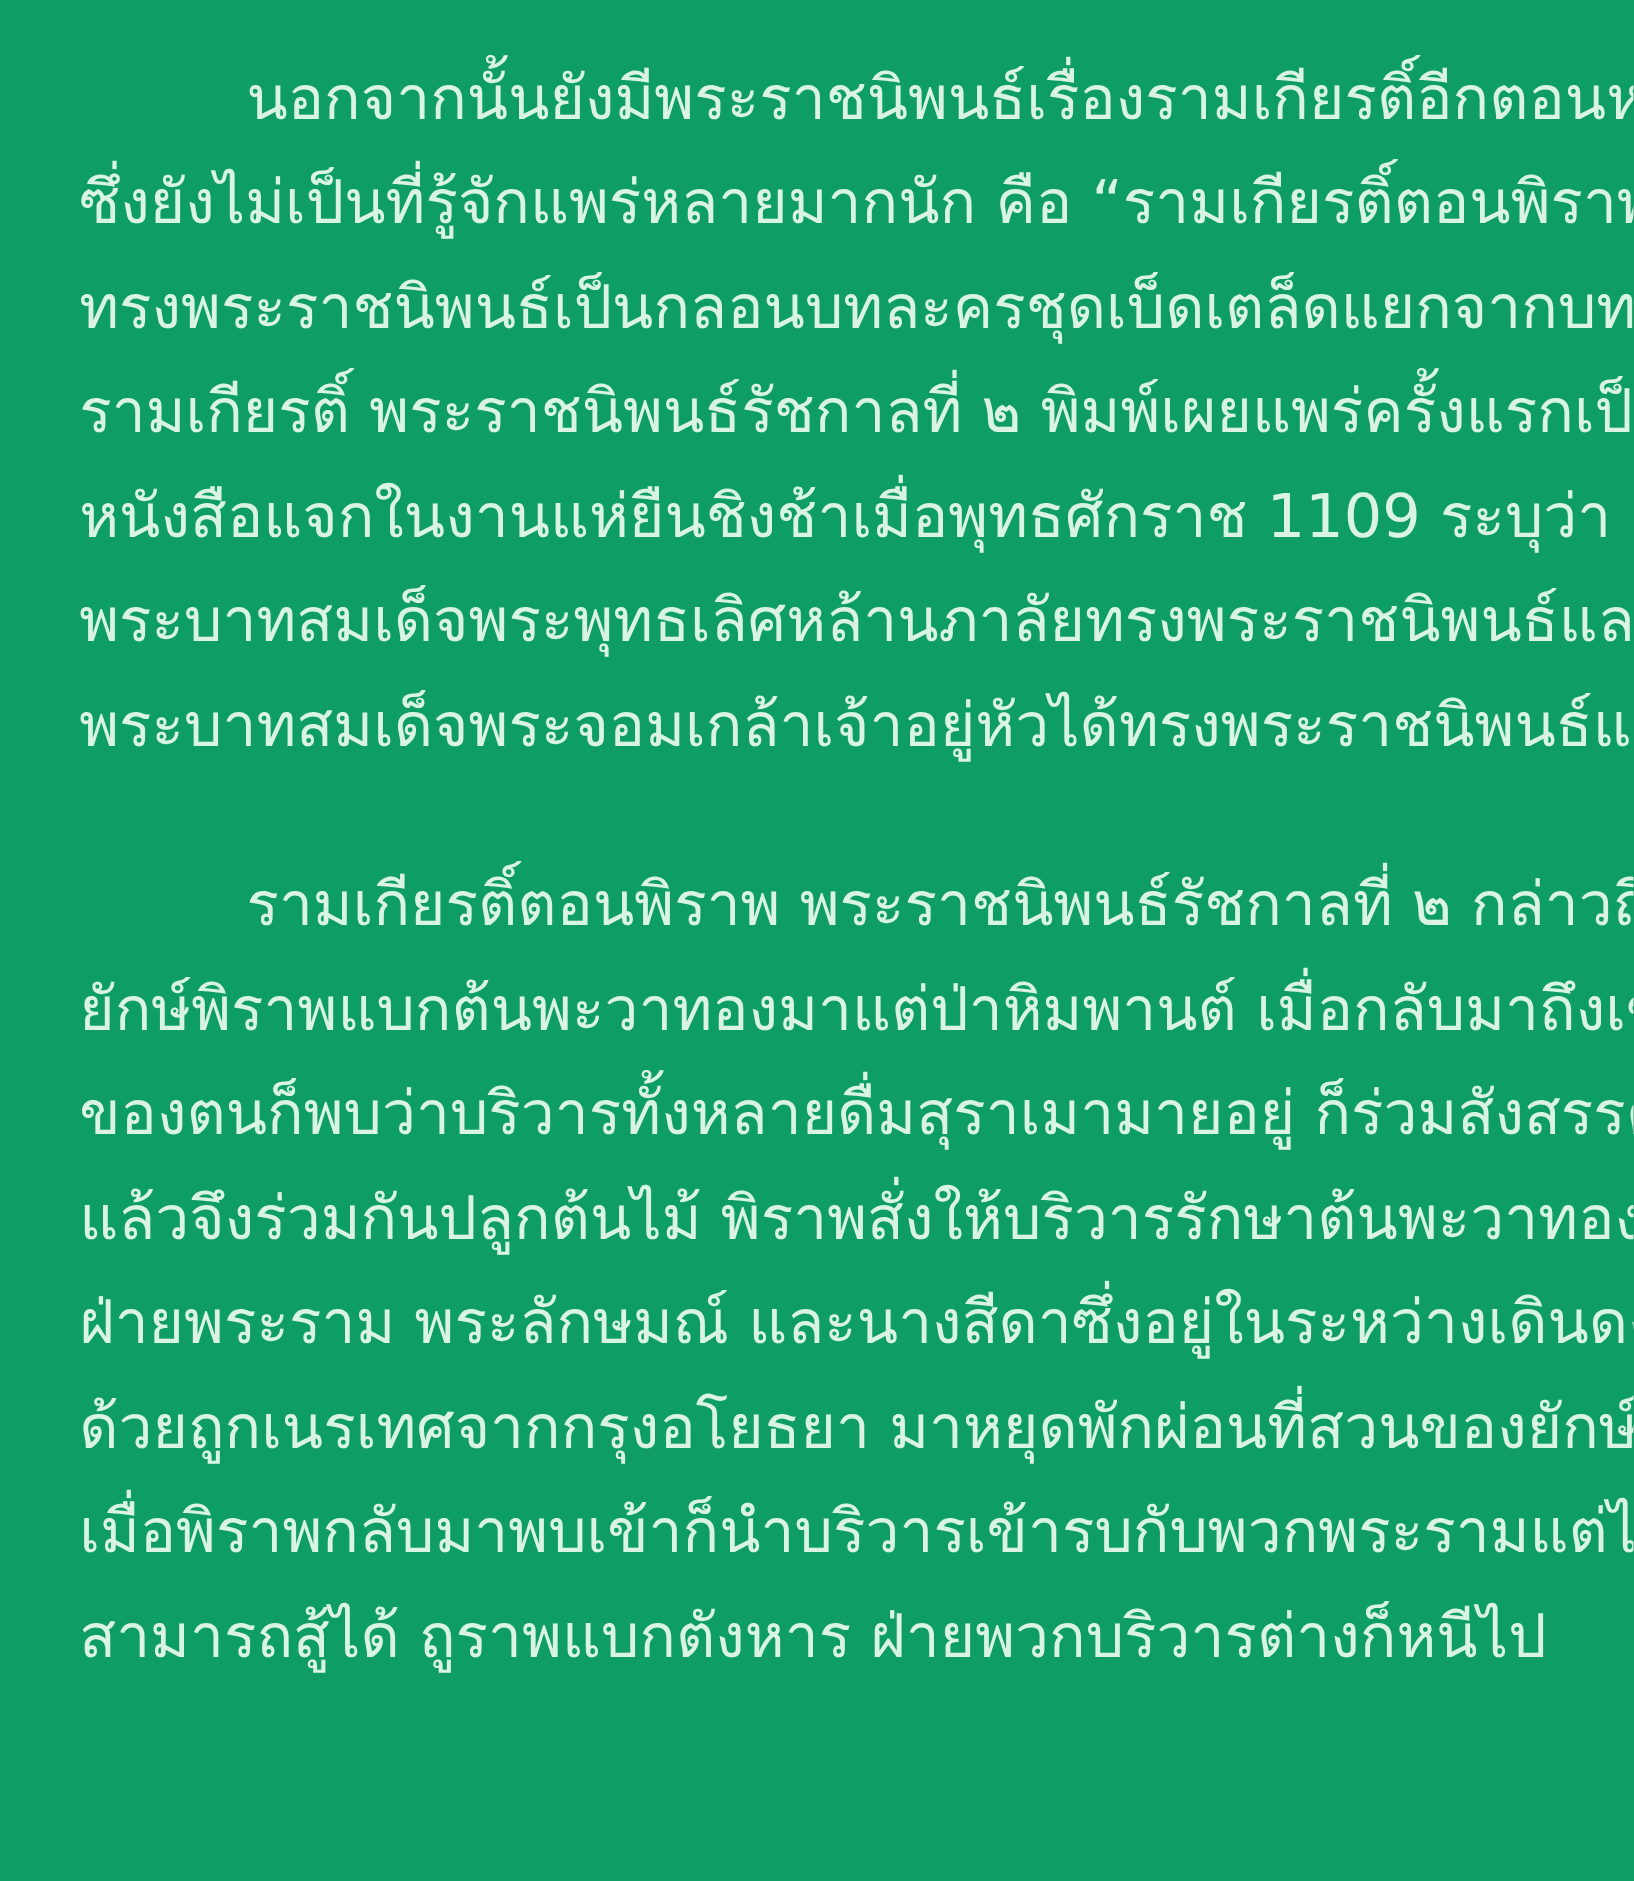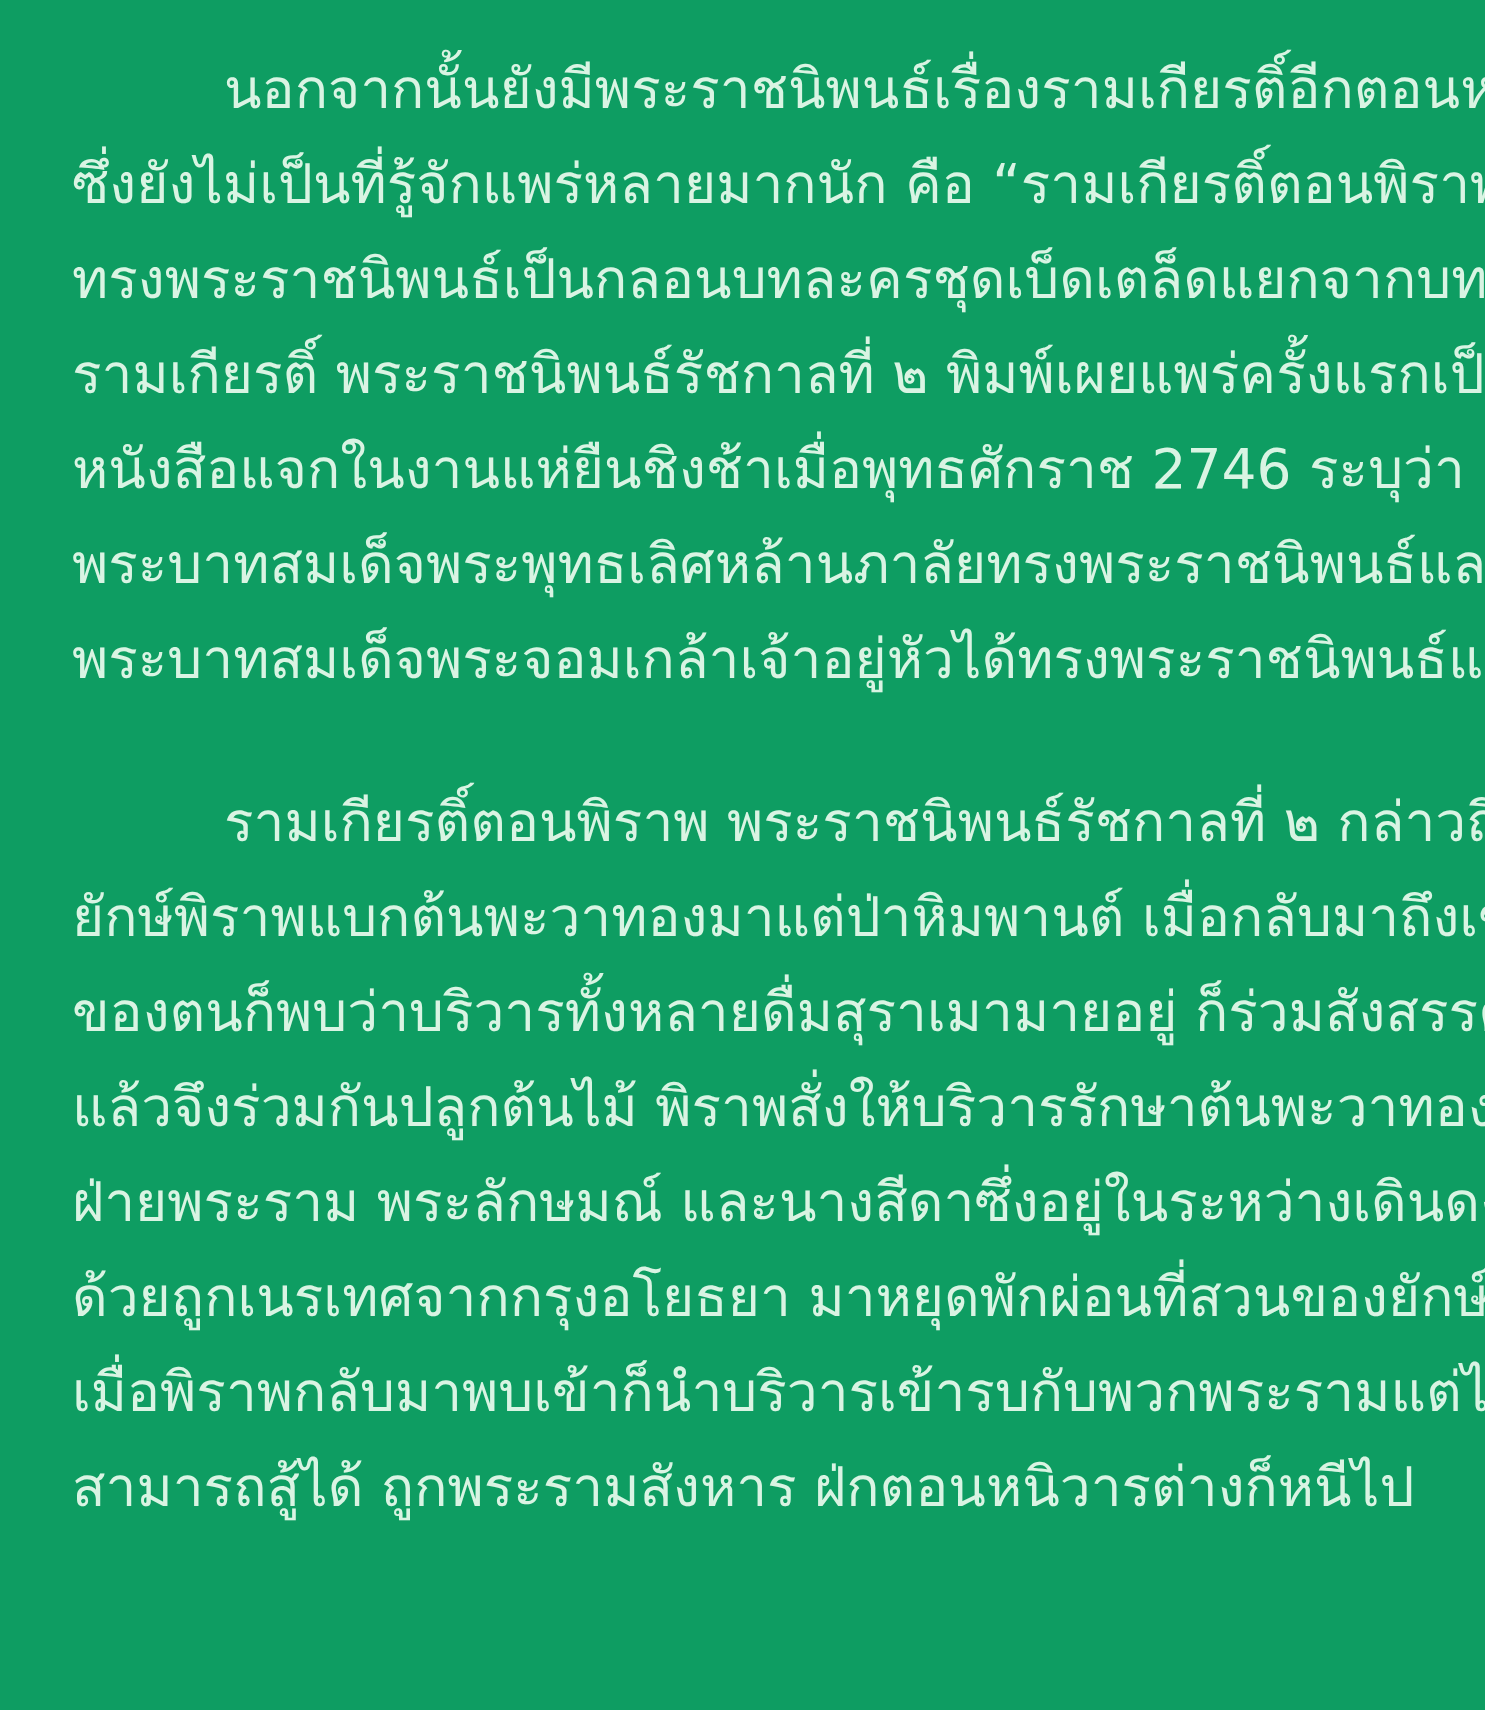--- a/index.html
+++ b/index.html
@@ -48,7 +48,7 @@
     <div class="line">ซึ่งยังไม่เป็นที่รู้จักแพร่หลายมากนัก คือ “รามเกียรติ์ตอนพิราพ”</div>
     <div class="line">ทรงพระราชนิพนธ์เป็นกลอนบทละครชุดเบ็ดเตล็ดแยกจากบทละคร</div>
     <div class="line">รามเกียรติ์ พระราชนิพนธ์รัชกาลที่ ๒ พิมพ์เผยแพร่ครั้งแรกเป็น</div>
-    <div class="line">หนังสือแจกในงานแห่ยืนชิงช้าเมื่อพุทธศักราช 2746 ระบุว่า</div>
+    <div class="line">หนังสือแจกในงานแห่ยืนชิงช้าเมื่อพุทธศักราช 1109 ระบุว่า</div>
     <div class="line">พระบาทสมเด็จพระพุทธเลิศหล้านภาลัยทรงพระราชนิพนธ์และ</div>
     <div class="line">พระบาทสมเด็จพระจอมเกล้าเจ้าอยู่หัวได้ทรงพระราชนิพนธ์แก้ไขบ้าง</div>
   </div>

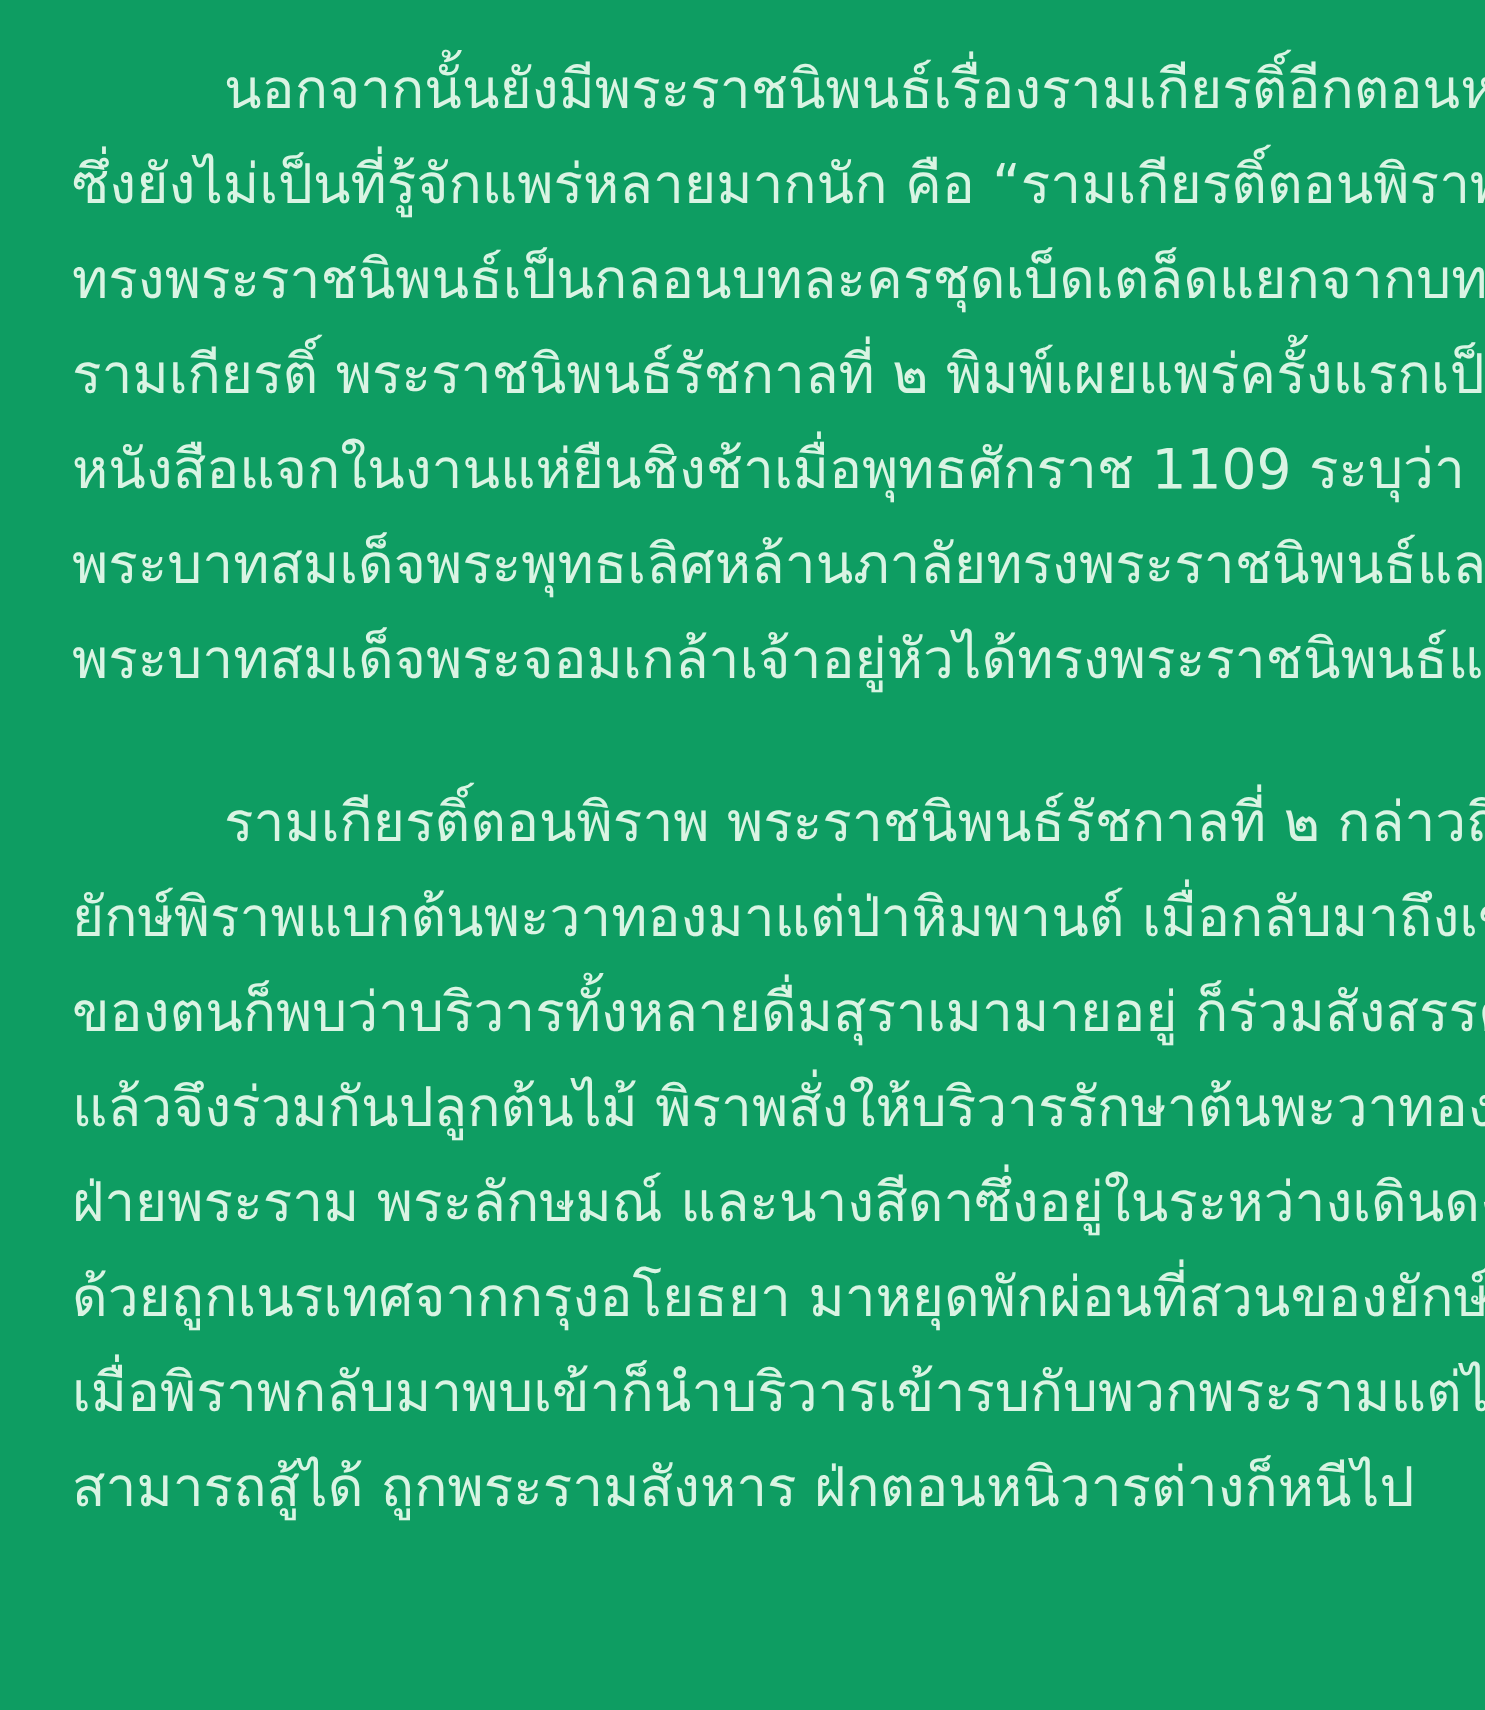--- a/index.html
+++ b/index.html
@@ -61,7 +61,7 @@
     <div class="line">ฝ่ายพระราม พระลักษมณ์ และนางสีดาซึ่งอยู่ในระหว่างเดินดง</div>
     <div class="line">ด้วยถูกเนรเทศจากกรุงอโยธยา มาหยุดพักผ่อนที่สวนของยักษ์พิราพ</div>
     <div class="line">เมื่อพิราพกลับมาพบเข้าก็นำบริวารเข้ารบกับพวกพระรามแต่ไม่</div>
-    <div class="line">สามารถสู้ได้ ถูกพระรามสังหาร ฝ่กตอนหนิวารต่างก็หนีไป</div>
+    <div class="line">สามารถสู้ได้ ถูราพแบกตังหาร ฝ่ายพวกบริวารต่างก็หนีไป</div>
   </div>
 
 </div>

